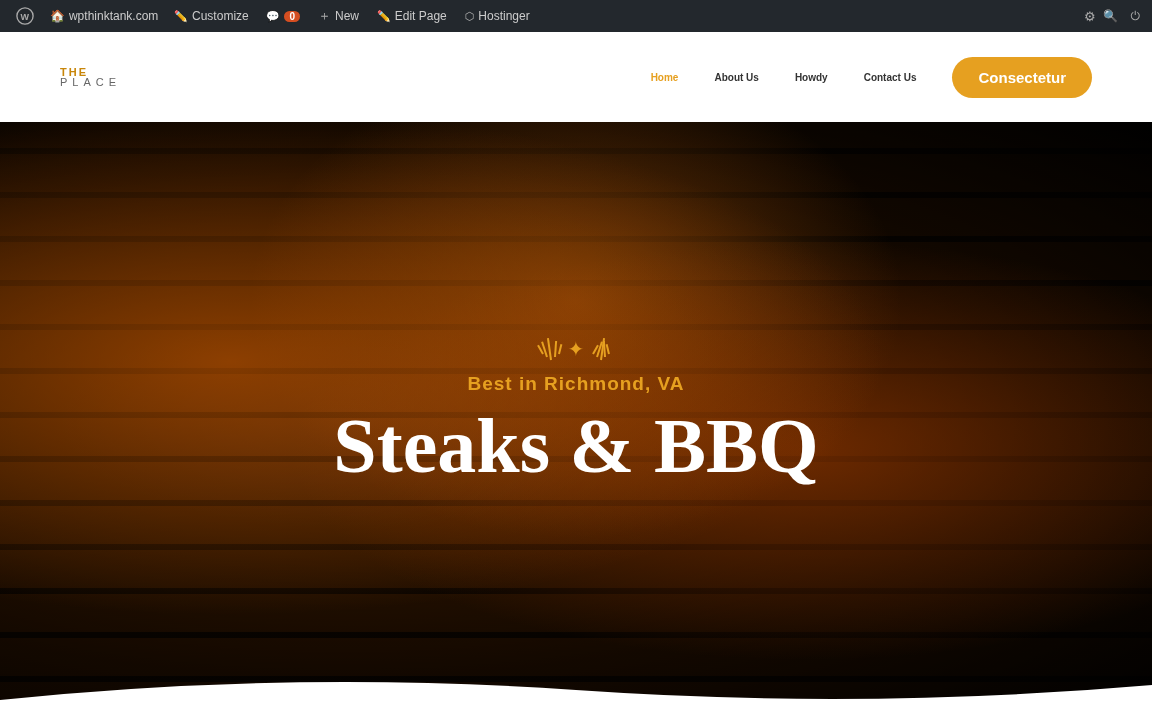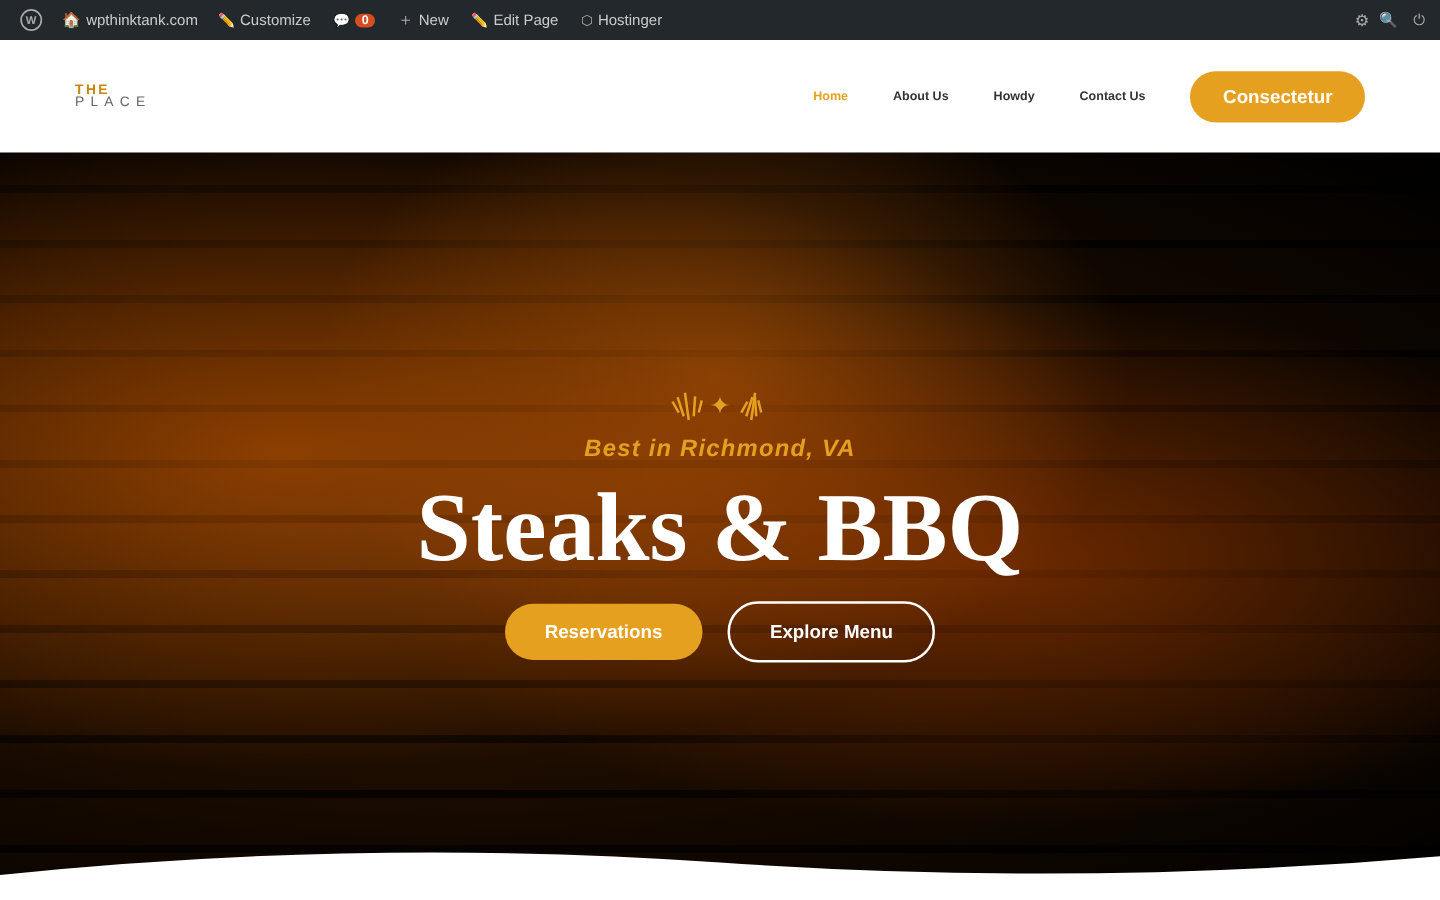--- a/index.html
+++ b/index.html
@@ -192,7 +192,6 @@
     .hero-subtitle {
       color: #e6a020;
       font-size: 19px;
-      font-style: italic;
       font-weight: 600;
       margin-bottom: 12px;
       letter-spacing: 1px;

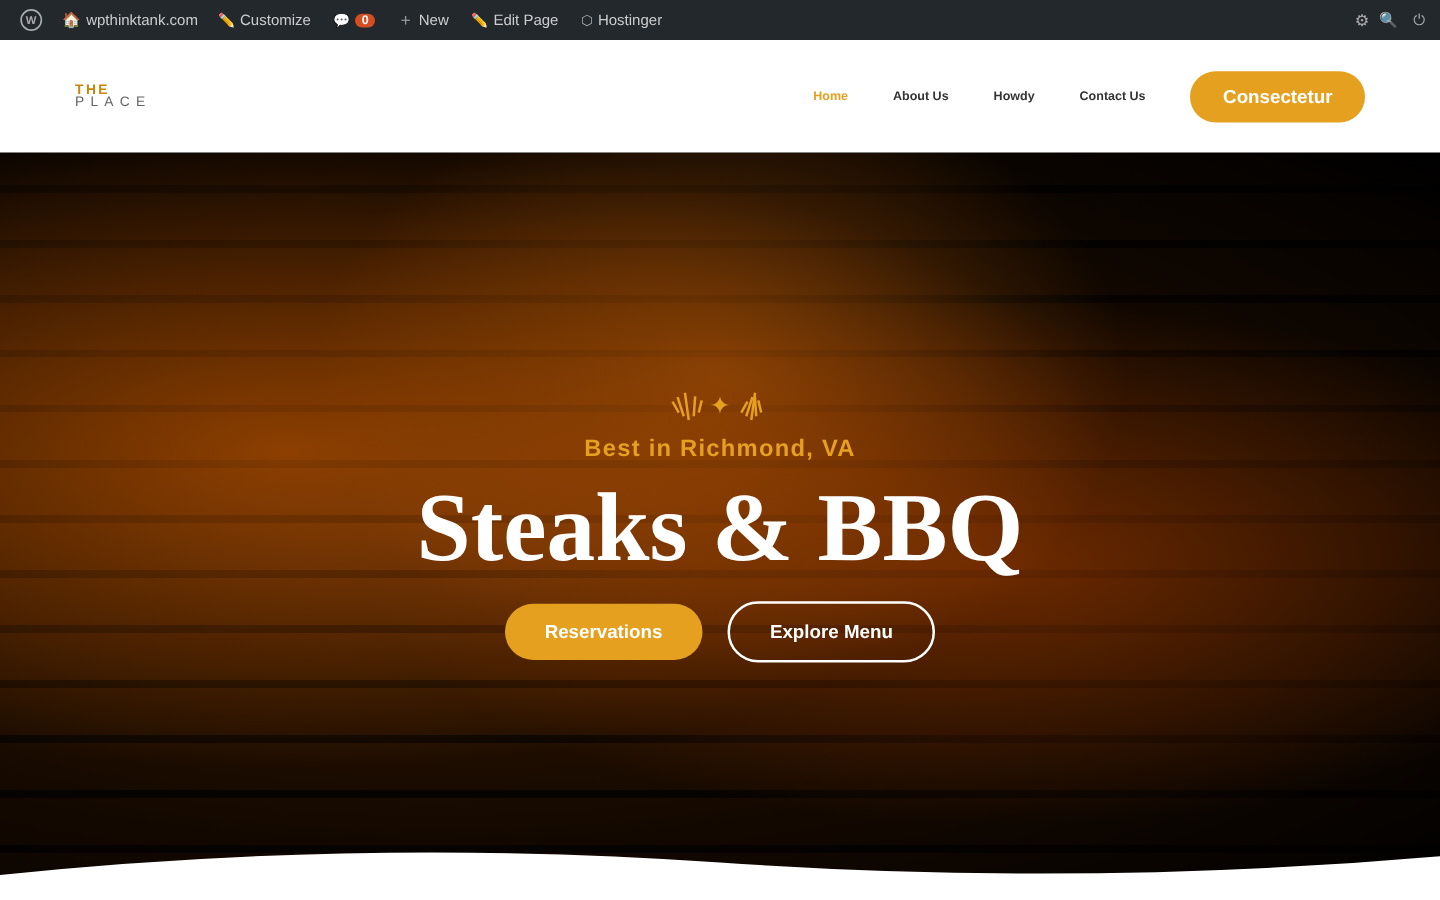--- a/index.html
+++ b/index.html
@@ -361,10 +361,6 @@
     <p class="hero-subtitle">Best in Richmond, VA</p>
     <h1 class="hero-title">Steaks &amp; BBQ</h1>
 
-    <div class="hero-buttons">
-      <button class="btn-reservations">Reservations</button>
-      <button class="btn-explore">Explore Menu</button>
-    </div>
   </div>
 
   <div class="bottom-wave">

